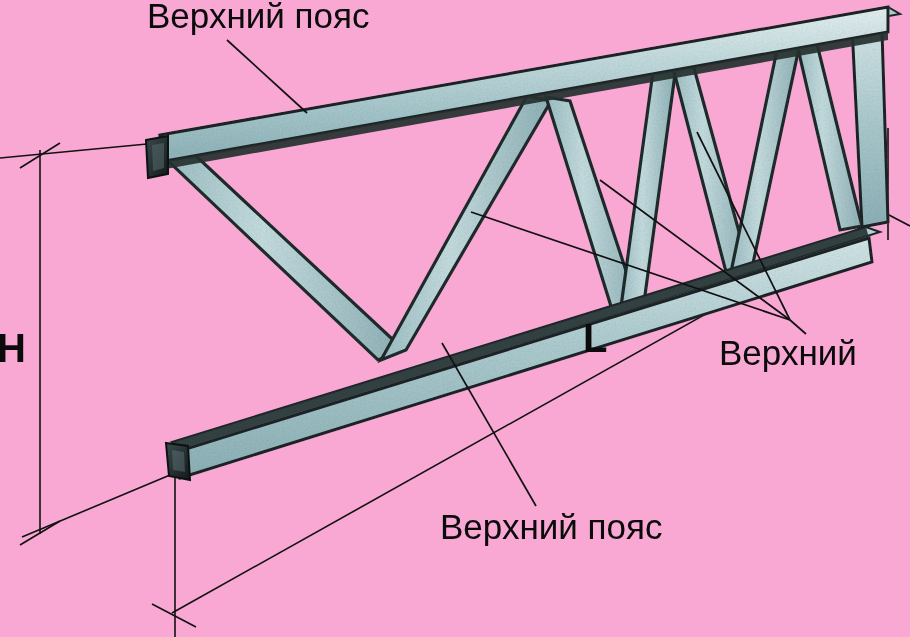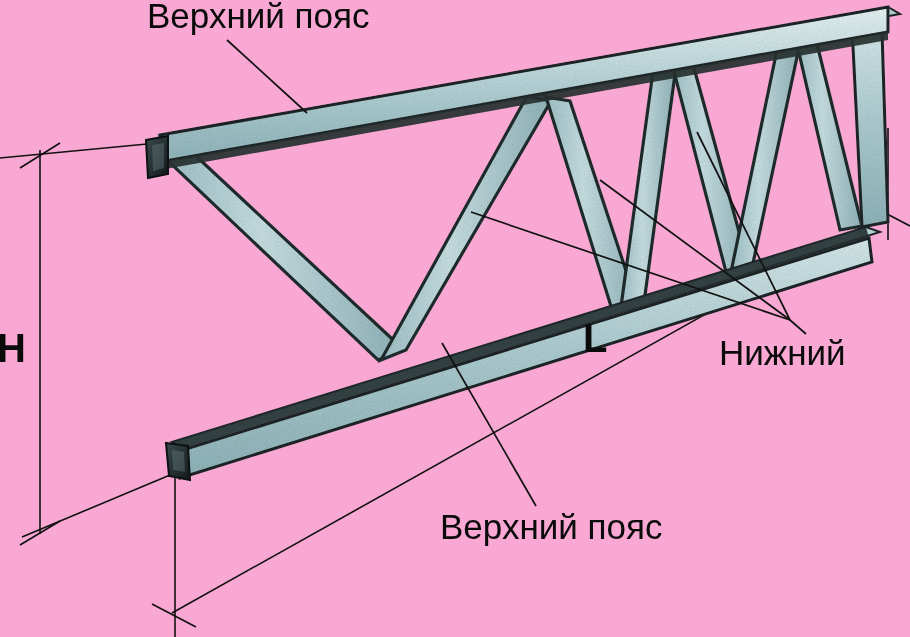--- a/index.html
+++ b/index.html
@@ -151,7 +151,7 @@
 
   <div class="label" id="label-top-chord">Верхний пояс</div>
 
-  <div class="label" id="label-braces">Нижний</div>
+  <div class="label" id="label-braces">Верхний</div>
 
   <div class="label" id="label-bottom-chord">Верхний пояс</div>
 

